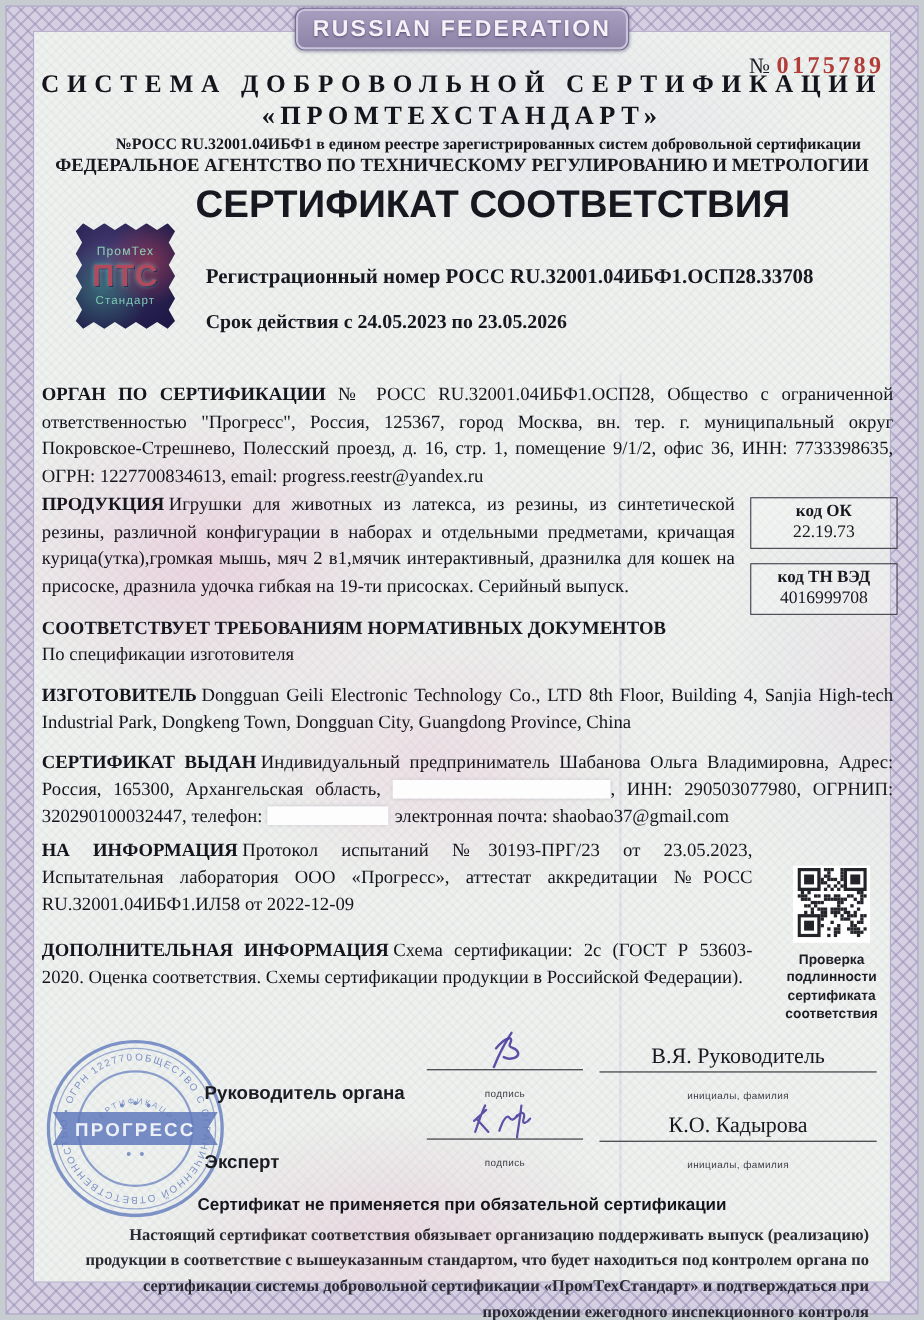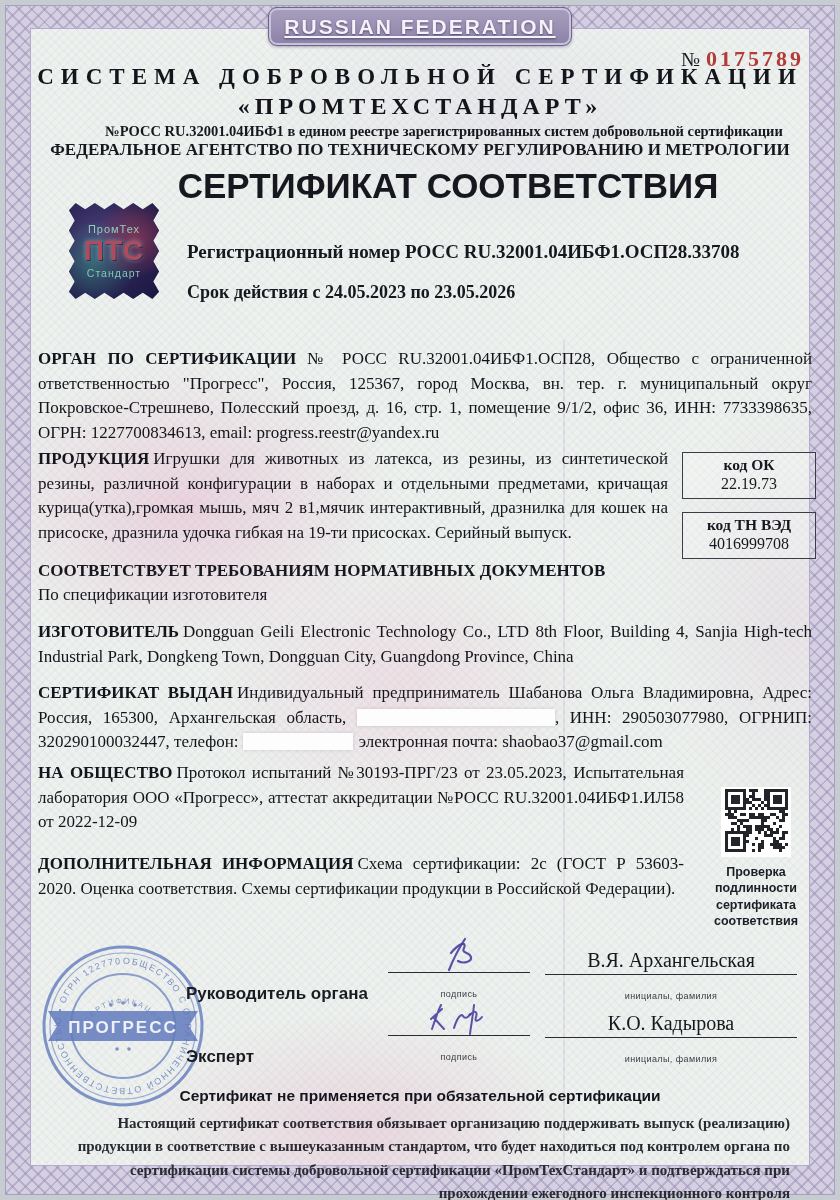--- a/index.html
+++ b/index.html
@@ -33,7 +33,7 @@
     box-shadow:inset 0 0 0 2px #c9c3da, 0 1px 3px rgba(60,50,90,.4);
     display:flex;align-items:center;justify-content:center;
     font-family:"Liberation Sans",sans-serif;font-weight:700;font-size:21px;letter-spacing:2px;
-    color:#f4f2f8;text-shadow:0 1px 2px rgba(40,30,70,.6);text-decoration:underline;}
+    color:#f4f2f8;text-shadow:0 1px 2px rgba(40,30,70,.6);}
 
   .cert-no{top:46px;right:36px;font-size:20px;color:#1a1a22;}
   .cert-no .digits{color:#b23c38;font-size:22px;letter-spacing:3px;font-weight:600;margin-left:6px;}

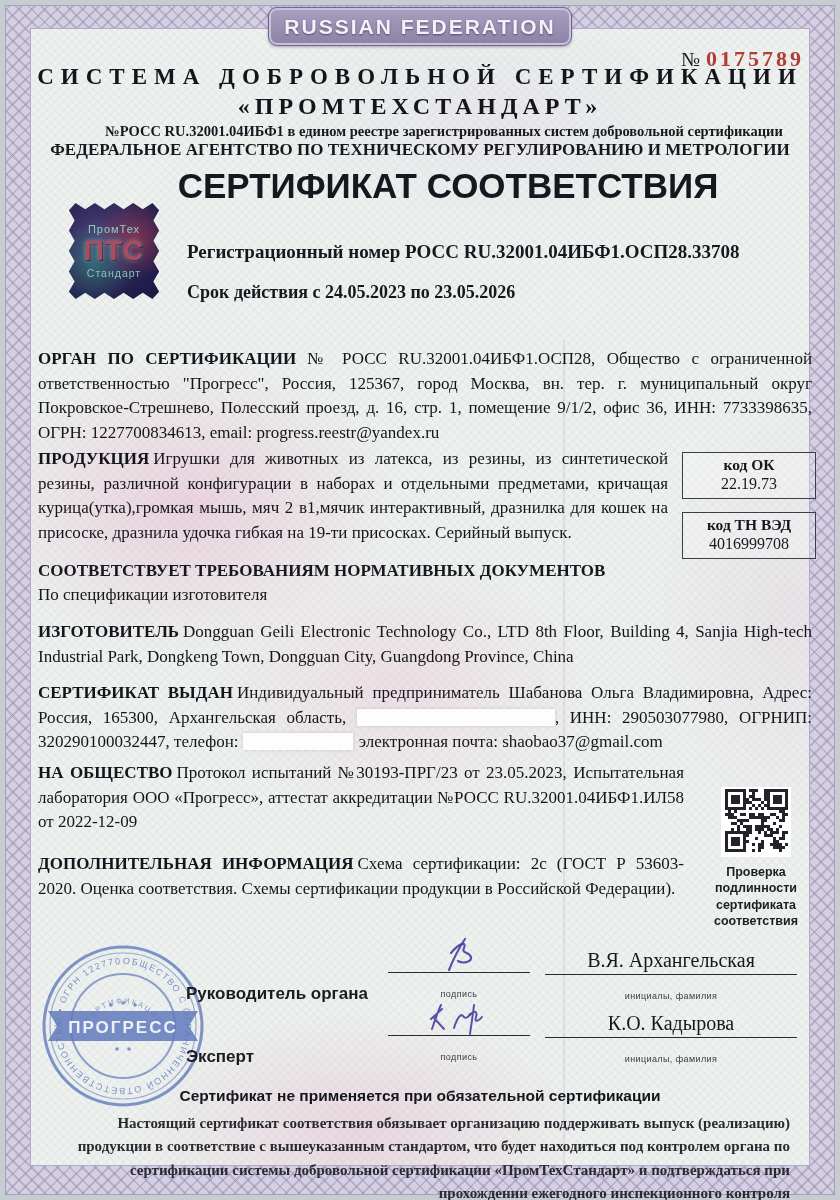--- a/index.html
+++ b/index.html
@@ -177,7 +177,7 @@
 
   <div class="abs ba-row">
     <div class="ba-left">
-      <p class="body-text"><b class="lbl">НА ОБЩЕСТВО</b><span>Протокол испытаний №30193-ПРГ/23 от 23.05.2023, Испытательная лаборатория ООО «Прогресс», аттестат аккредитации №РОСС RU.32001.04ИБФ1.ИЛ58 от 2022-12-09</span></p>
+      <p class="body-text"><b class="lbl">НА ИНФОРМАЦИЯ</b><span>Протокол испытаний №30193-ПРГ/23 от 23.05.2023, Испытательная лаборатория ООО «Прогресс», аттестат аккредитации №РОСС RU.32001.04ИБФ1.ИЛ58 от 2022-12-09</span></p>
       <p class="body-text additional-p"><b class="lbl">ДОПОЛНИТЕЛЬНАЯ ИНФОРМАЦИЯ</b><span>Схема сертификации: 2с (ГОСТ Р 53603-2020. Оценка соответствия. Схемы сертификации продукции в Российской Федерации).</span></p>
     </div>
     <div class="qr-col">

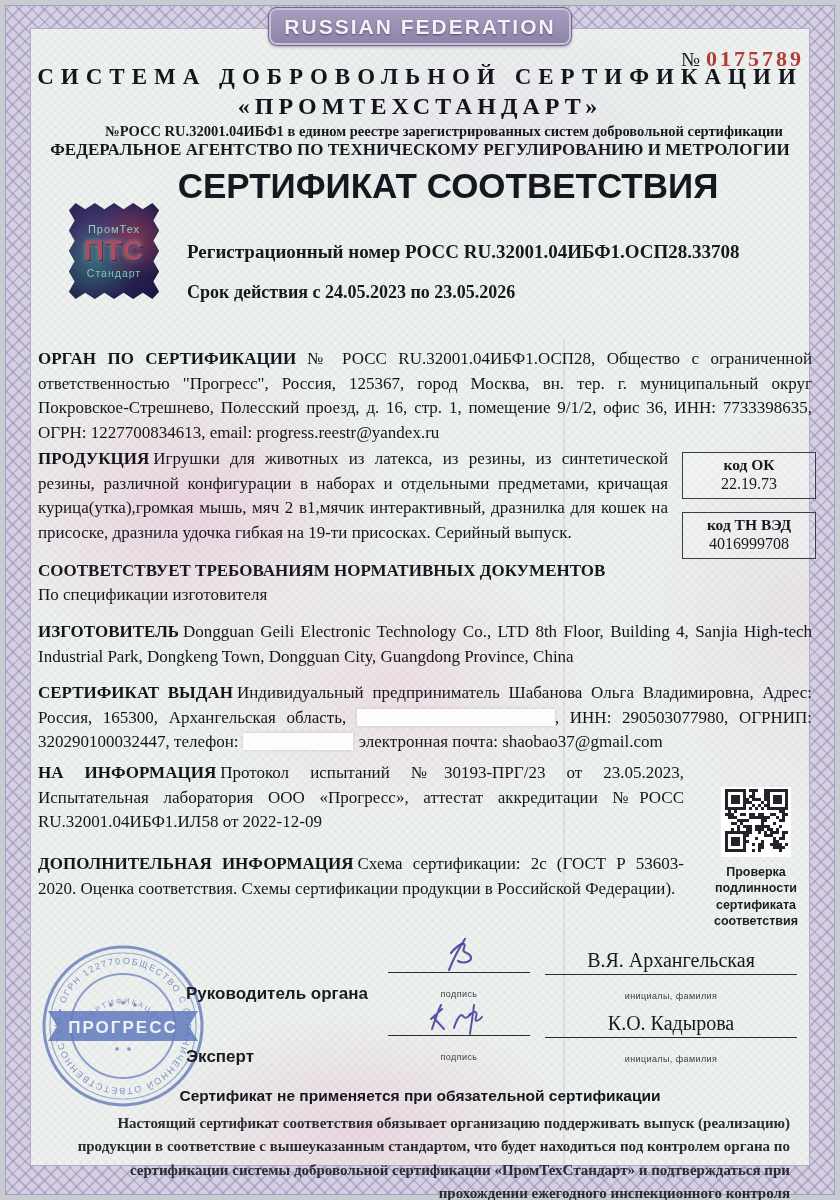--- a/index.html
+++ b/index.html
@@ -355,7 +355,7 @@
       <div class="cap">подпись</div>
     </div>
     <div class="name-col">
-      <div class="name-line">В.Я. Архангельская</div>
+      <div class="name-line">В.Я. Руководитель</div>
       <div class="cap">инициалы, фамилия</div>
     </div>
   </div>

